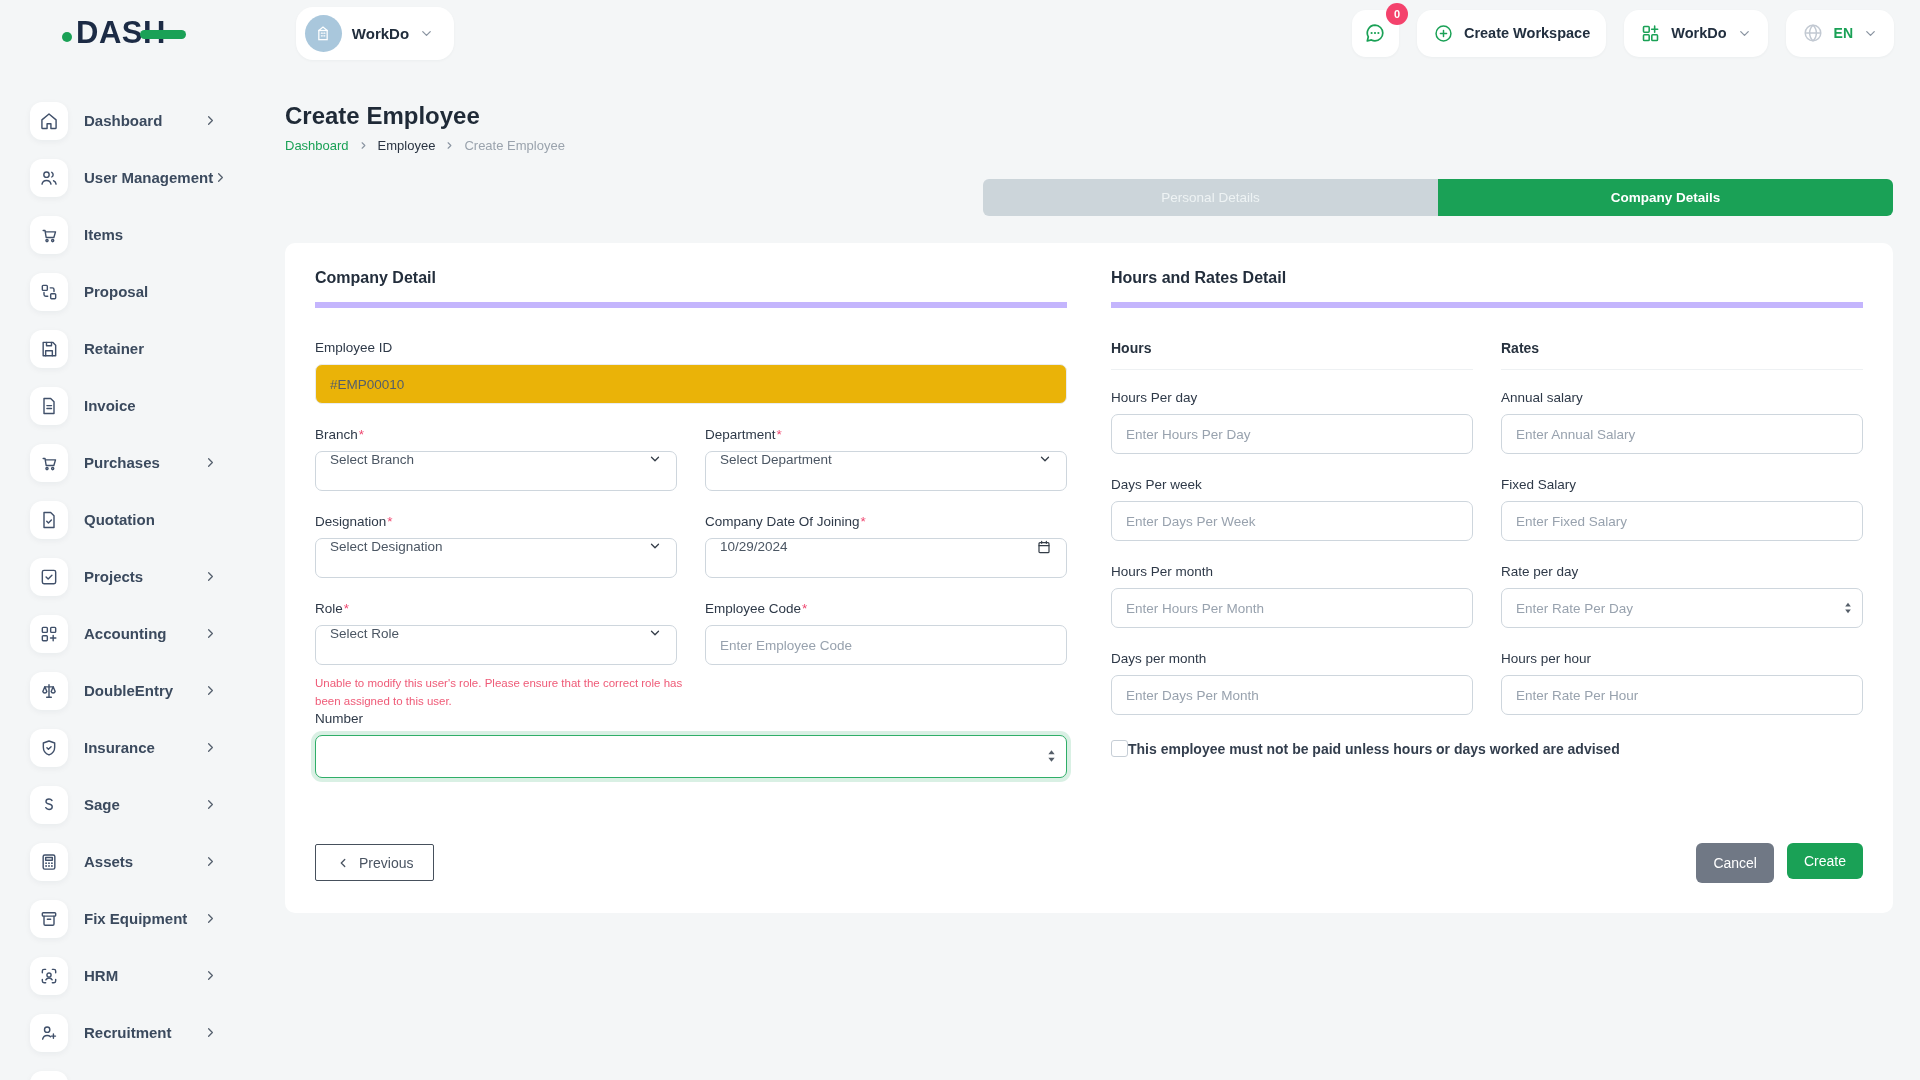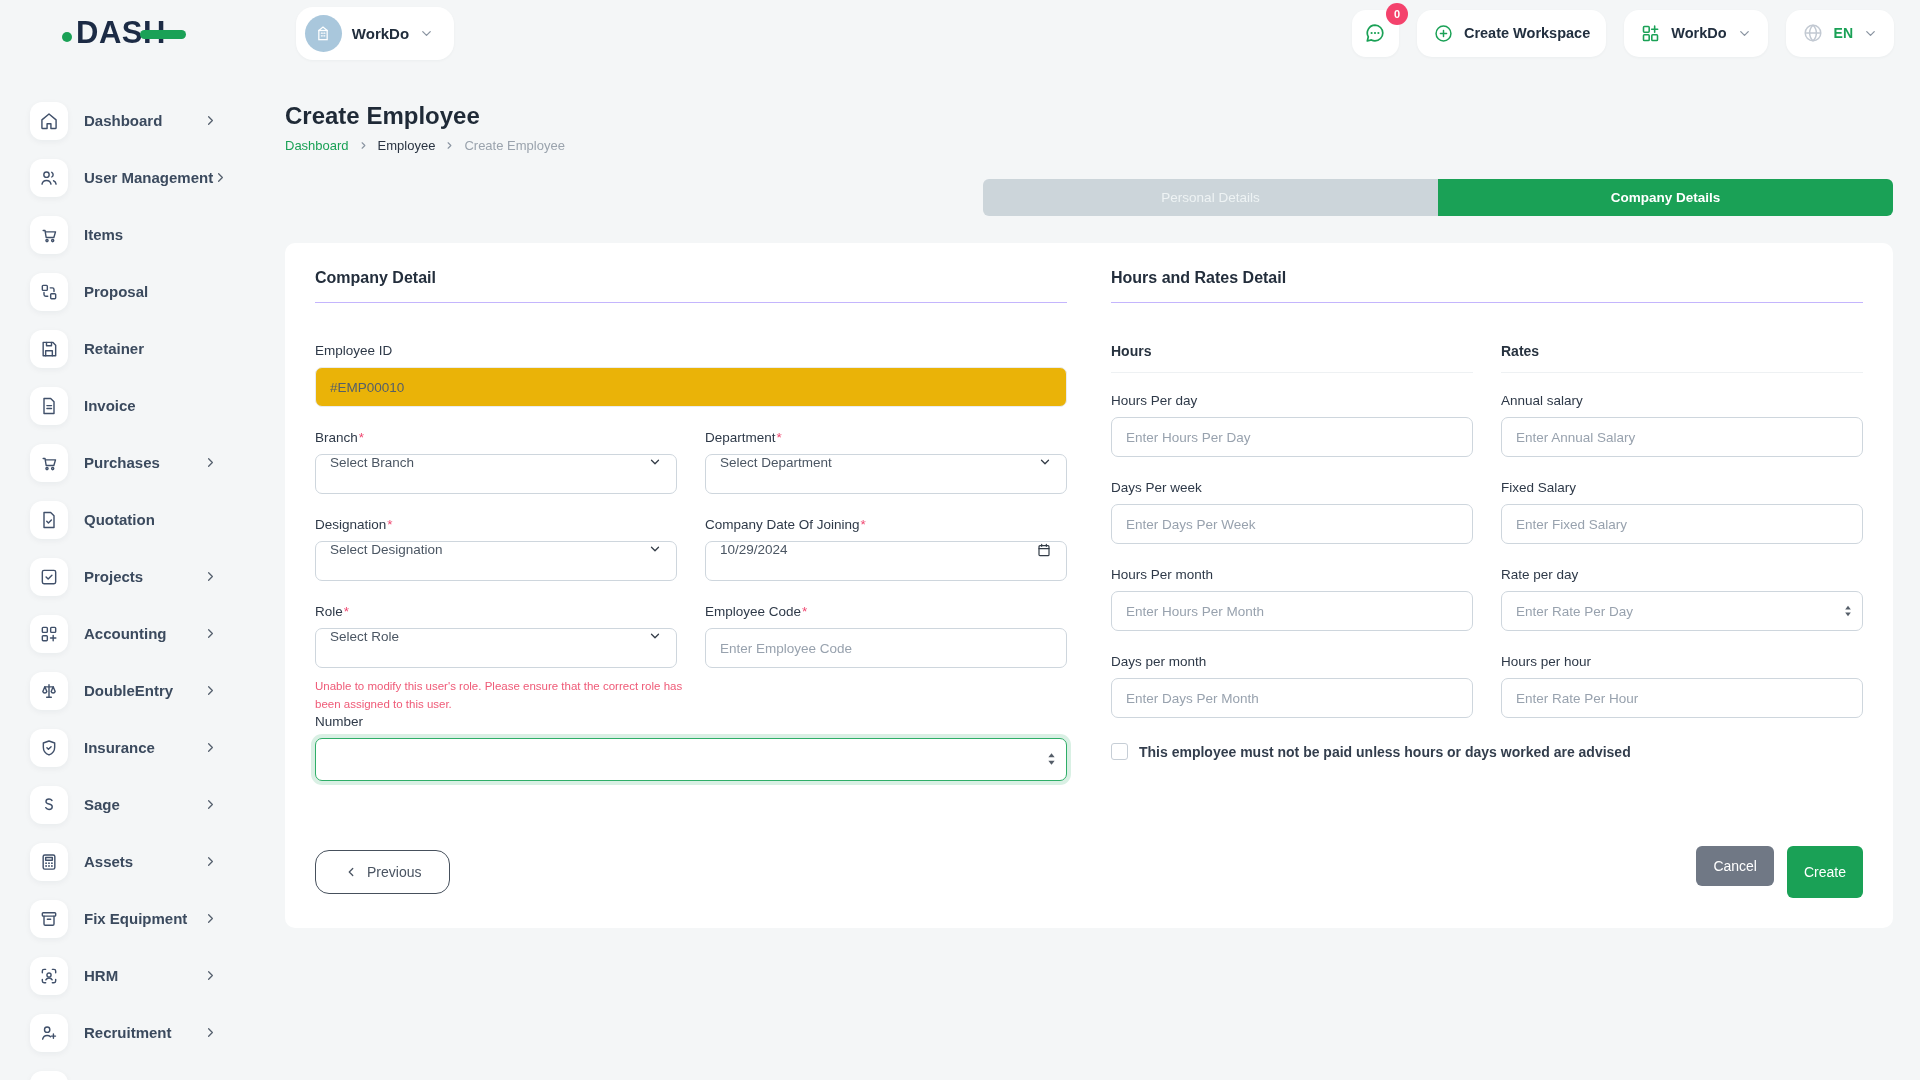--- a/index.html
+++ b/index.html
@@ -60,7 +60,7 @@
   .card{margin-top:27px;background:#fff;border-radius:10px;padding:26px 30px 30px 30px}
   .card-cols{display:flex;gap:44px}
   .col{flex:1;min-width:0}
-  .sec-head{font-size:16px;font-weight:700;color:#232e3c;padding-bottom:15px;border-bottom:1px solid #c4b5fd;margin-bottom:40px}
+  .sec-head{font-size:16px;font-weight:700;color:#232e3c;padding-bottom:15px;border-bottom:6px solid #c4b5fd;margin-bottom:32px}
   .sub-head{font-size:14px;font-weight:700;color:#27323f;padding-bottom:13px;border-bottom:1px solid #eef1f3;margin-bottom:20px}
 
   .fgroup{margin-bottom:23px}

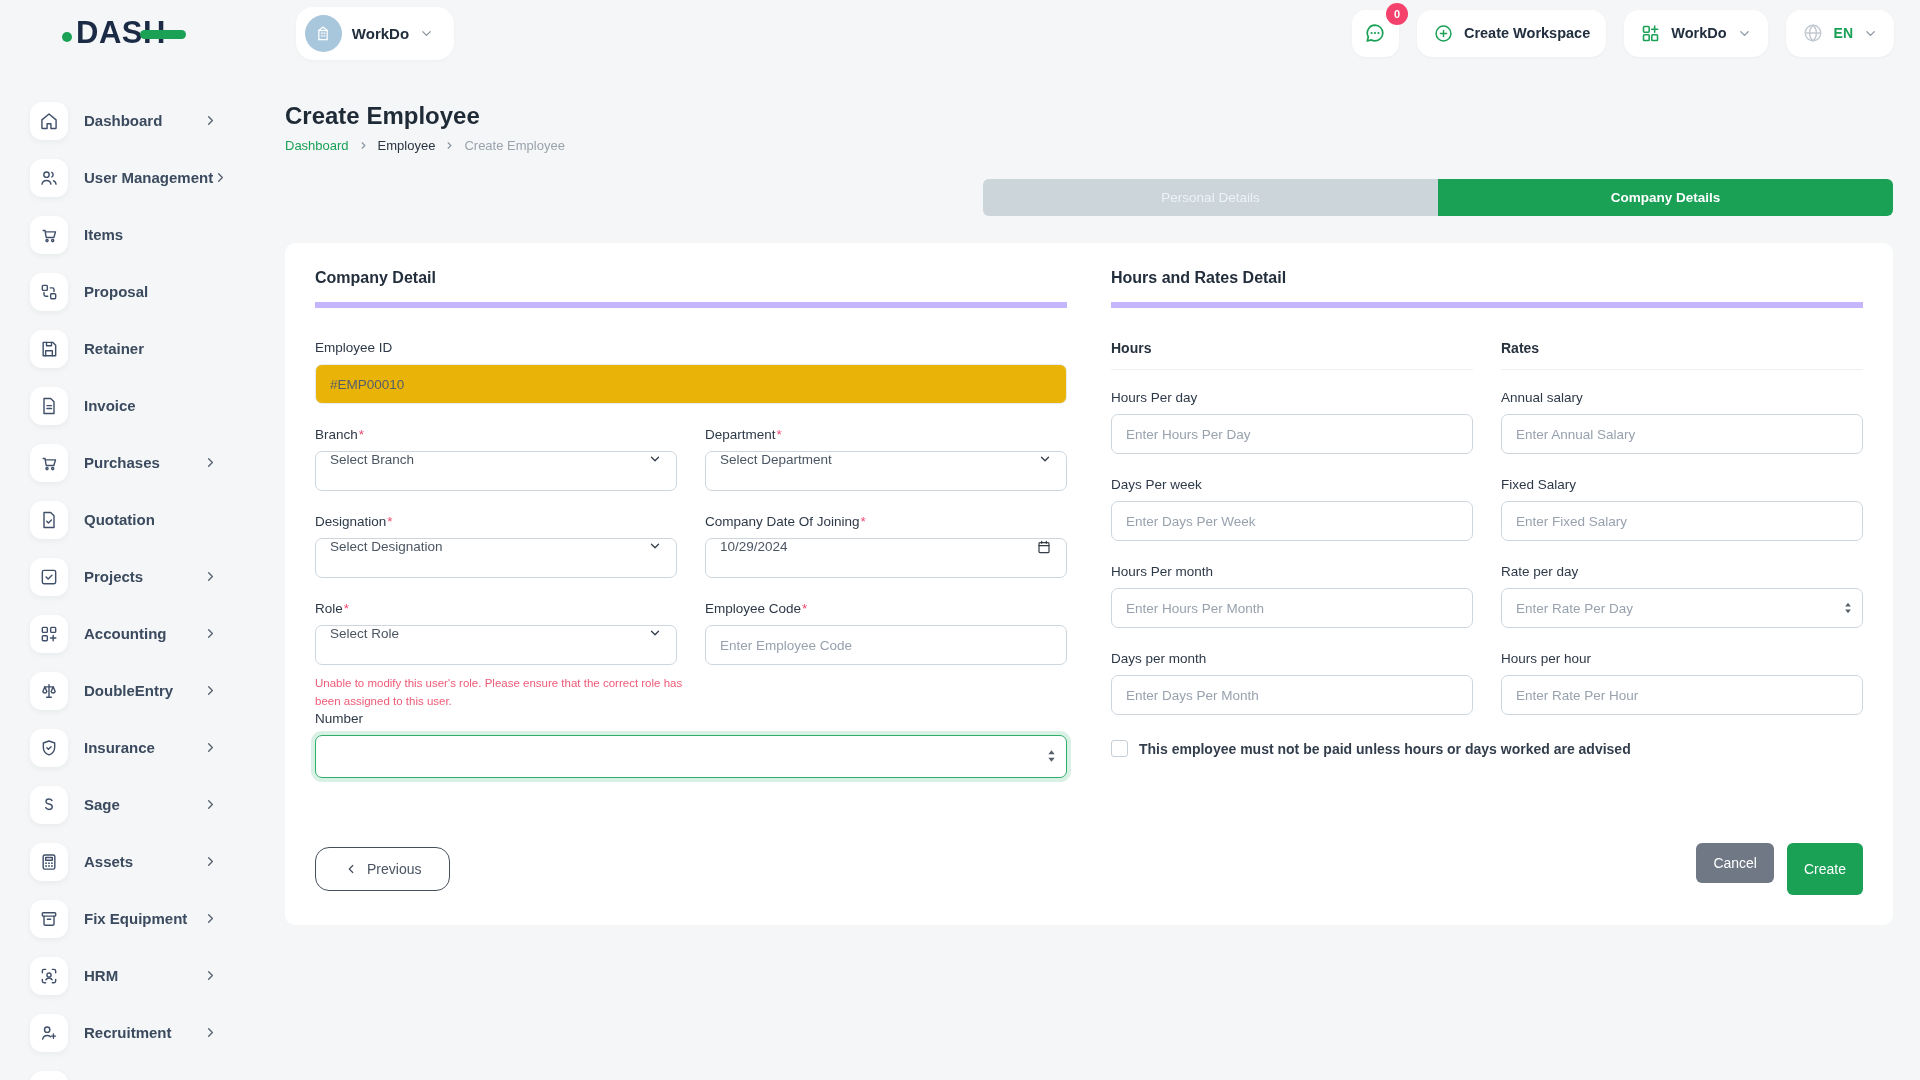--- a/index.html
+++ b/index.html
@@ -82,7 +82,7 @@
 
   .num-input{height:43px;border:1px solid #2fae68;box-shadow:0 0 0 4px rgba(46,174,104,.18);padding-right:30px}
 
-  .cb-row{display:flex;align-items:center;gap:11px;margin-top:2px}
+  .cb-row{display:flex;align-items:center;margin-top:2px}
   .cb{width:17px;height:17px;border:1px solid #c6ced6;border-radius:3px;background:#fff;flex:none;cursor:pointer}
   .cb-label{font-size:14px;font-weight:600;color:#333e4d}
 

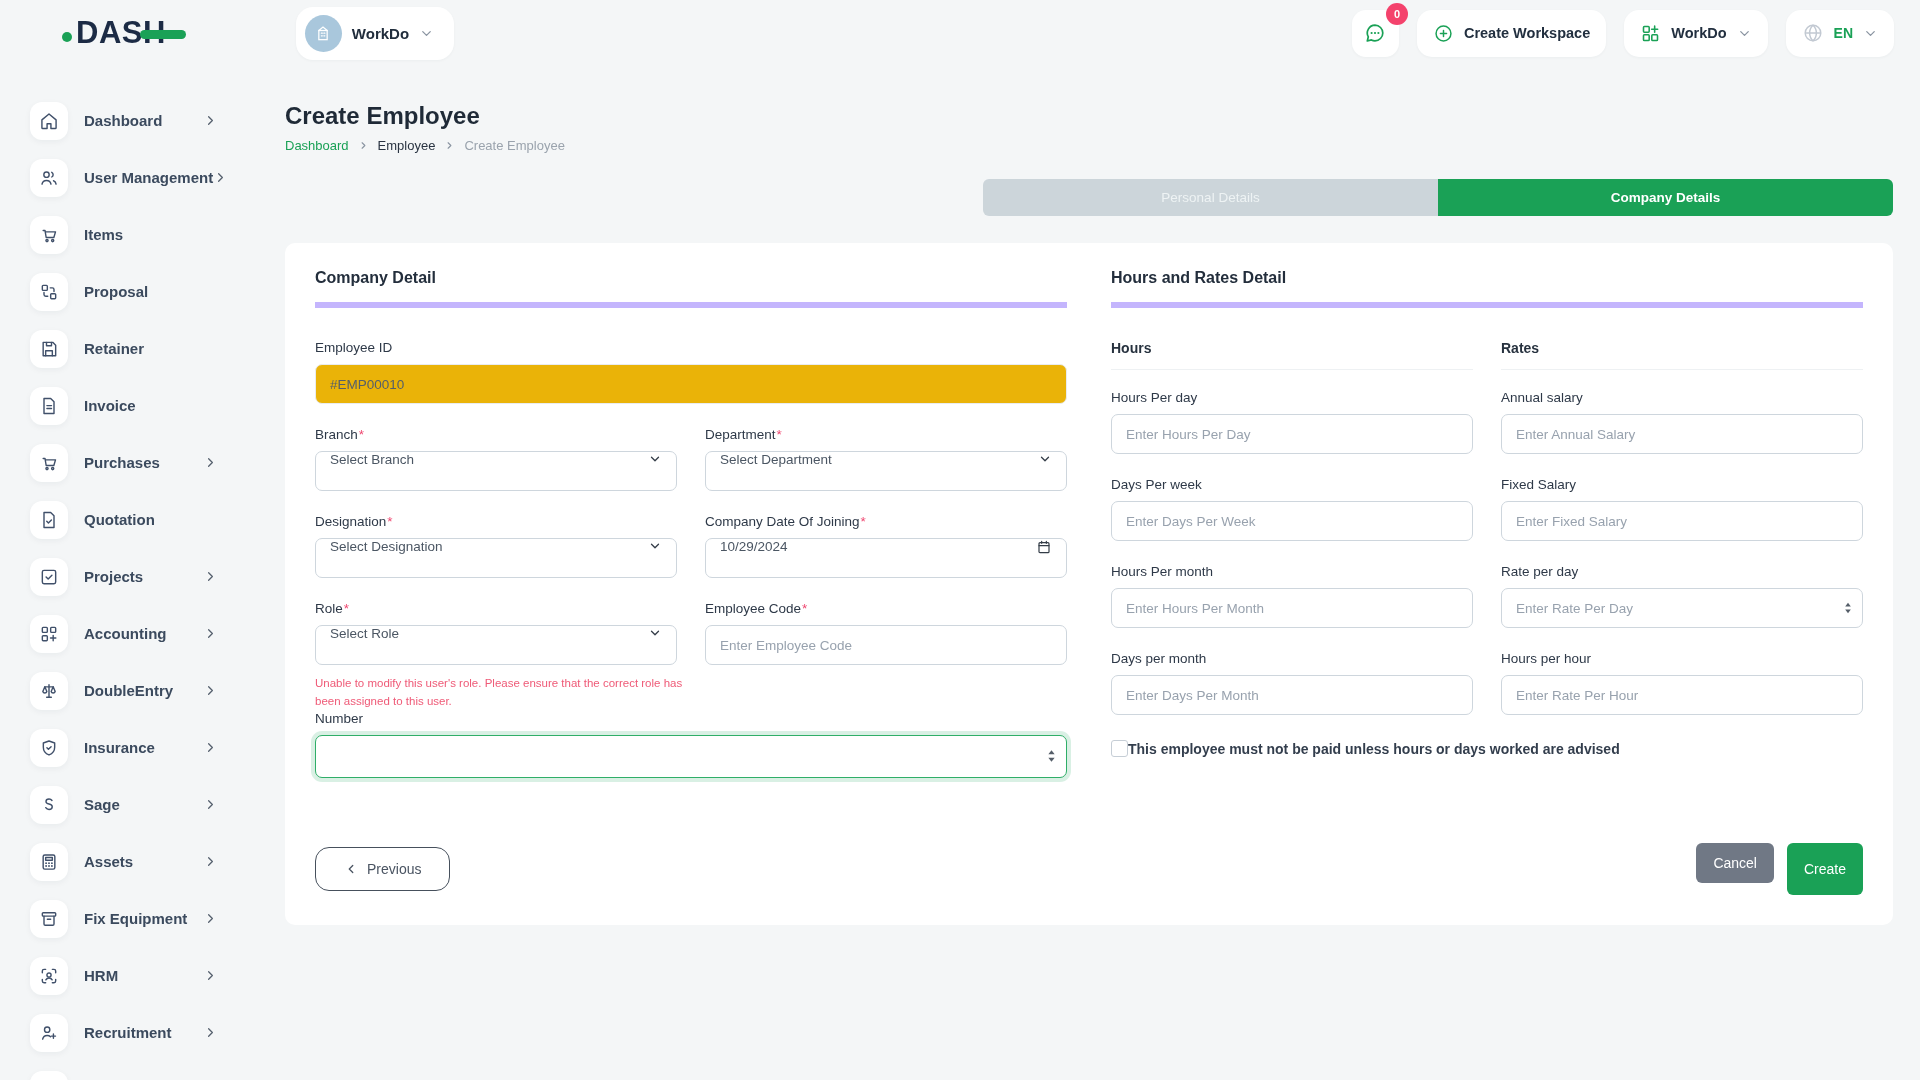--- a/index.html
+++ b/index.html
@@ -87,7 +87,7 @@
   .cb-label{font-size:14px;font-weight:600;color:#333e4d}
 
   .card-footer{display:flex;align-items:center;margin-top:42px}
-  .btn-prev{display:flex;align-items:center;gap:9px;height:44px;padding:0 28px;border:1px solid #46505c;border-radius:14px;
+  .btn-prev{display:flex;align-items:center;gap:9px;height:37px;padding:0 20px;border:1px solid #46505c;border-radius:2px;
             background:#fff;font-size:14px;color:#4a5462;cursor:pointer;font-family:"Liberation Sans",sans-serif}
   .footer-right{margin-left:auto;display:flex;gap:13px}
   .btn-cancel{height:40px;padding:0 17px;border:none;border-radius:6px;background:#707885;color:#fff;font-size:14px;cursor:pointer;font-family:"Liberation Sans",sans-serif}

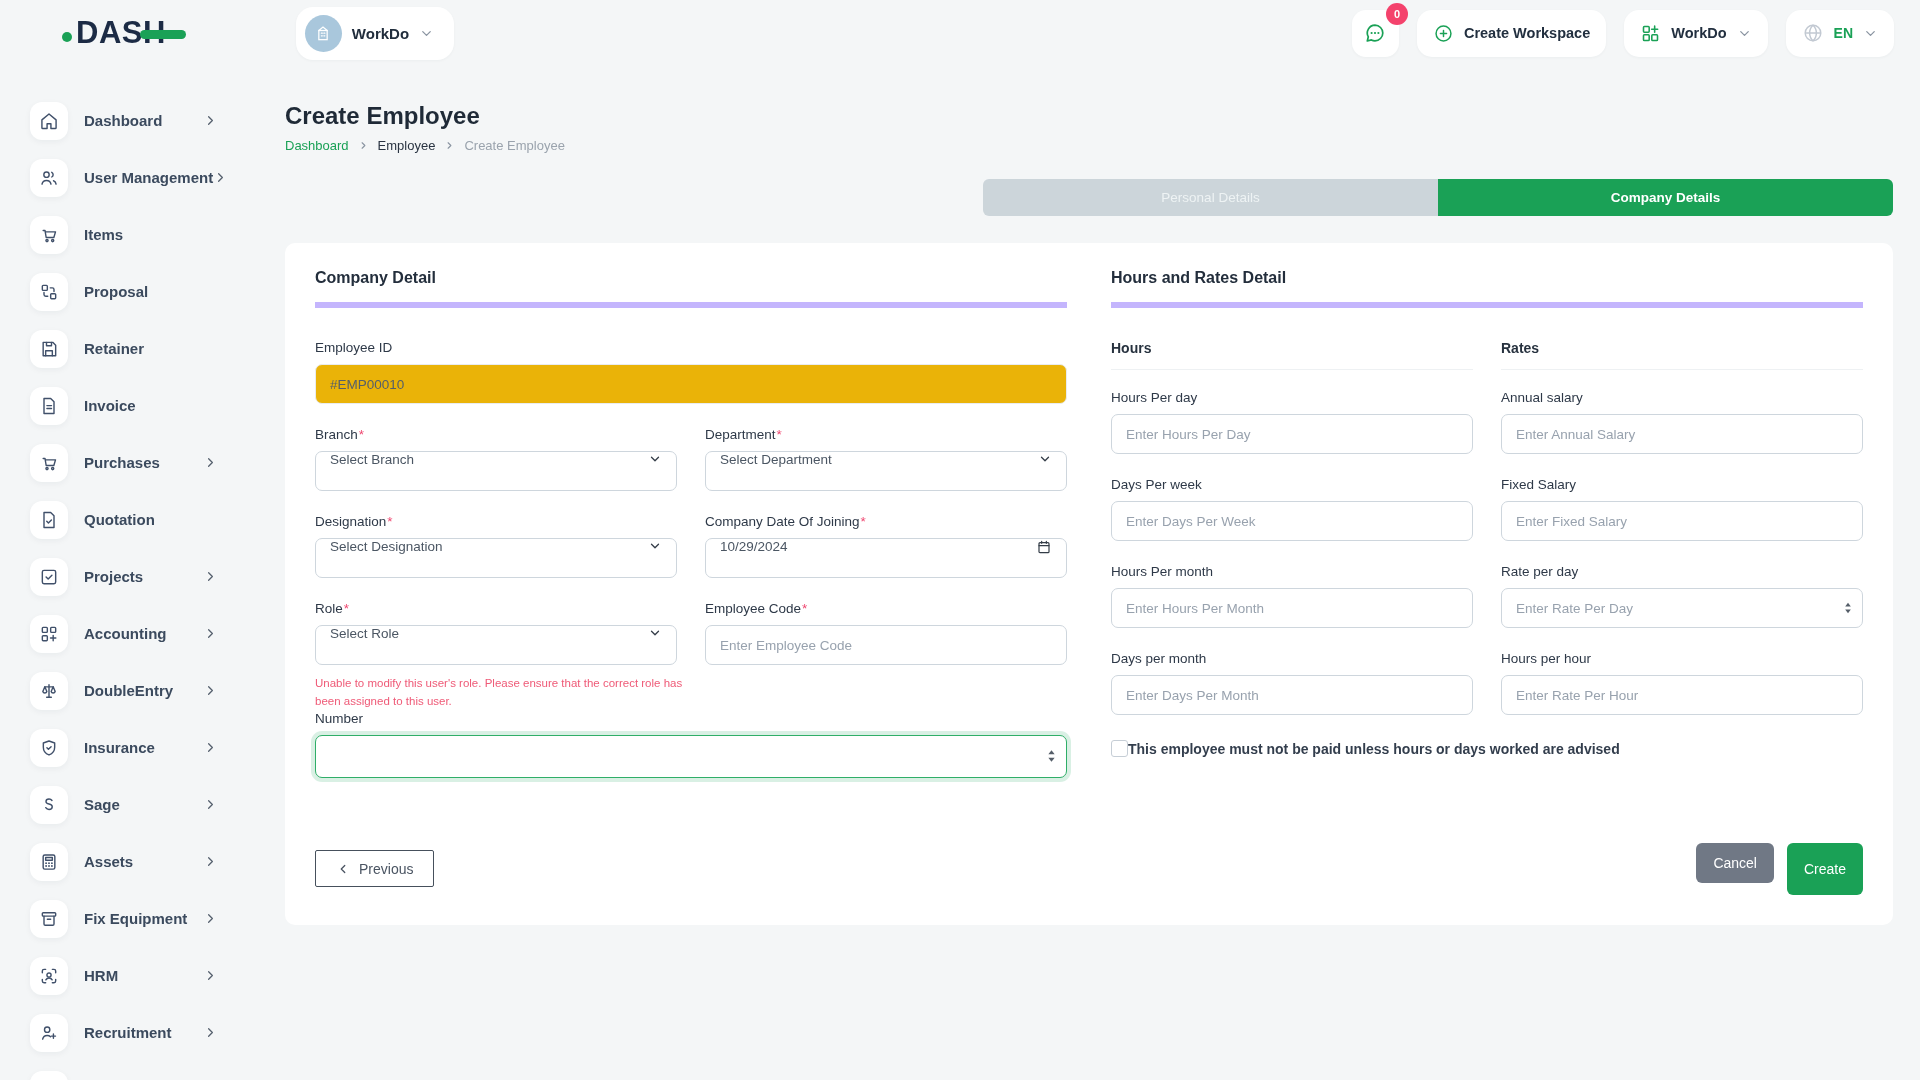--- a/index.html
+++ b/index.html
@@ -91,7 +91,7 @@
             background:#fff;font-size:14px;color:#4a5462;cursor:pointer;font-family:"Liberation Sans",sans-serif}
   .footer-right{margin-left:auto;display:flex;gap:13px}
   .btn-cancel{height:40px;padding:0 17px;border:none;border-radius:6px;background:#707885;color:#fff;font-size:14px;cursor:pointer;font-family:"Liberation Sans",sans-serif}
-  .btn-create{height:52px;padding:0 17px;border:none;border-radius:6px;background:#1aa156;color:#fff;font-size:14px;cursor:pointer;font-family:"Liberation Sans",sans-serif}
+  .btn-create{height:36px;padding:0 17px;border:none;border-radius:6px;background:#1aa156;color:#fff;font-size:14px;cursor:pointer;font-family:"Liberation Sans",sans-serif}
 </style>
 </head>
 <body>

